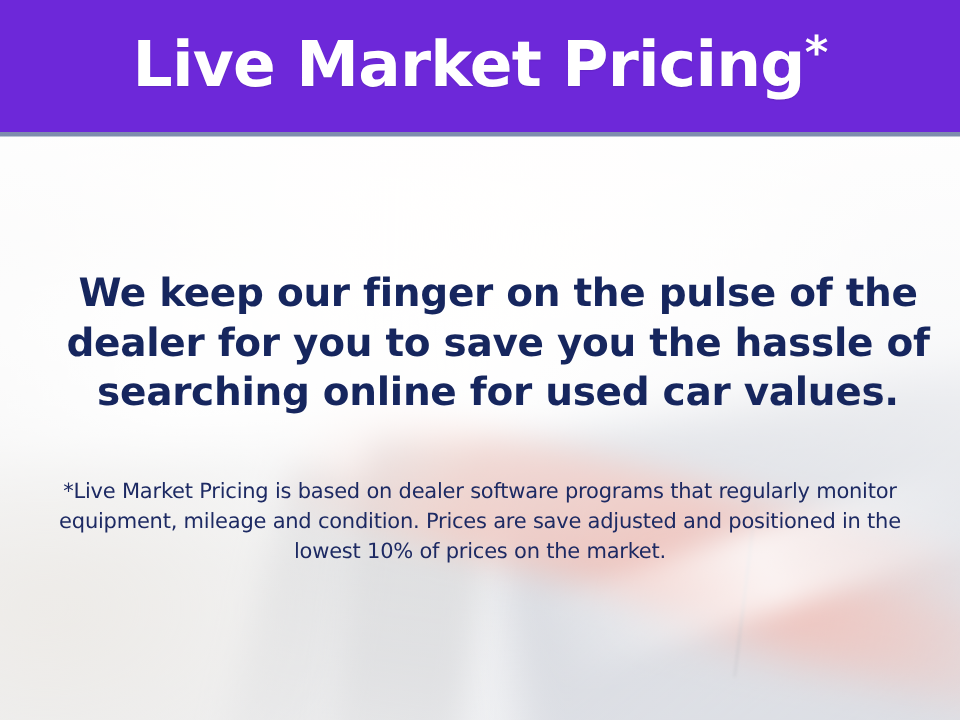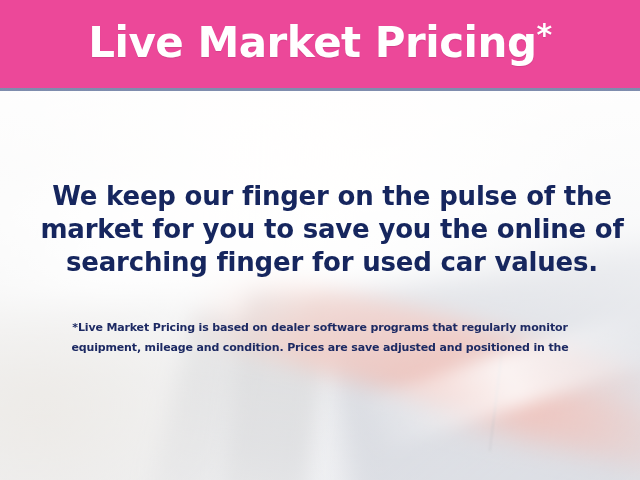--- a/index.html
+++ b/index.html
@@ -168,7 +168,7 @@
     top: 0;
     width: 640px;
     height: 88px;
-    background: #ec4899;
+    background: #6d28d9;
     display: flex;
     align-items: center;
     justify-content: center;

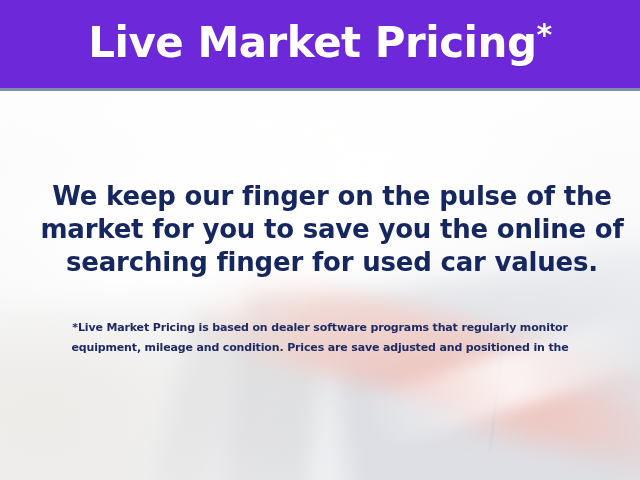--- a/index.html
+++ b/index.html
@@ -277,7 +277,7 @@
 
   <div class="headline-block">
     <p class="headline-line">We keep our finger on the pulse of the</p>
-    <p class="headline-line">market for you to save you the online of</p>
+    <p class="headline-line">dealer for you to save you the hassle of</p>
     <p class="headline-line">searching finger for used car values.</p>
   </div>
 

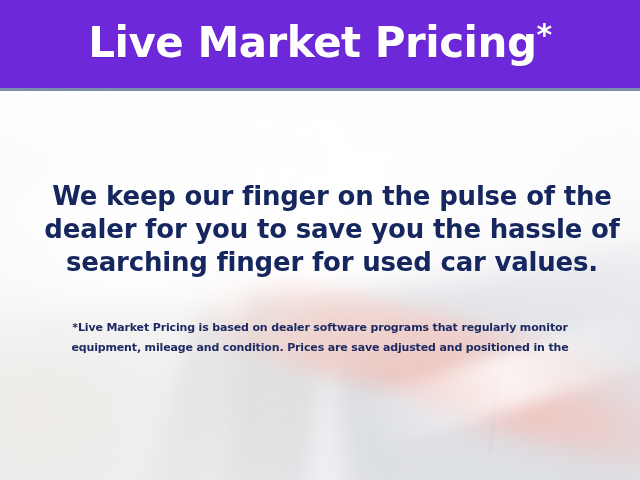--- a/index.html
+++ b/index.html
@@ -278,7 +278,7 @@
   <div class="headline-block">
     <p class="headline-line">We keep our finger on the pulse of the</p>
     <p class="headline-line">dealer for you to save you the hassle of</p>
-    <p class="headline-line">searching finger for used car values.</p>
+    <p class="headline-line">searching online for used car values.</p>
   </div>
 
   <div class="disclaimer-block">

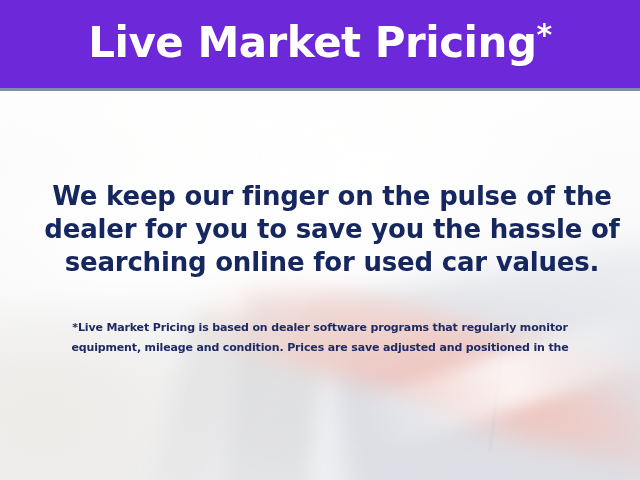--- a/index.html
+++ b/index.html
@@ -241,8 +241,8 @@
   .disclaimer-line {
     color: #1d2a63;
     font-family: "DejaVu Sans", sans-serif;
-    font-size: 11px;
-    font-weight: bold;
+    font-size: 14px;
+    font-weight: normal;
     line-height: 20px;
     letter-spacing: -0.15px;
     white-space: nowrap;

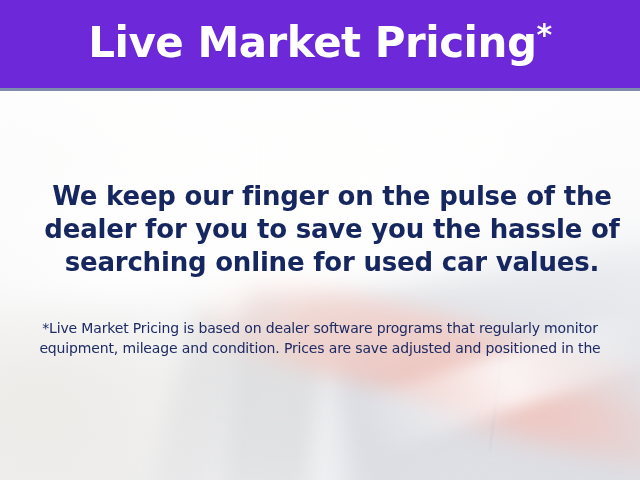--- a/index.html
+++ b/index.html
@@ -284,6 +284,7 @@
   <div class="disclaimer-block">
     <p class="disclaimer-line">*Live Market Pricing is based on dealer software programs that regularly monitor</p>
     <p class="disclaimer-line">equipment, mileage and condition. Prices are save adjusted and positioned in the</p>
+    <p class="disclaimer-line">lowest 10% of prices on the market.</p>
   </div>
 
 </div>

